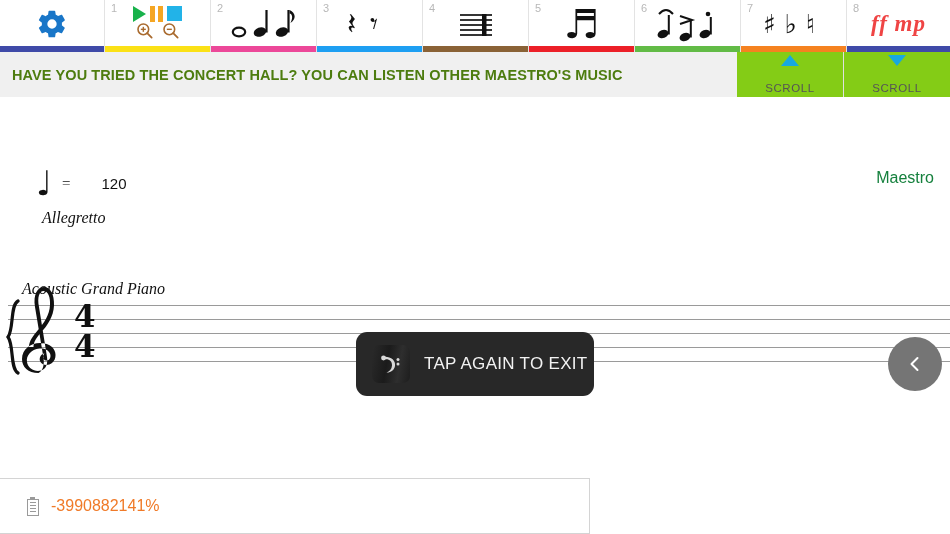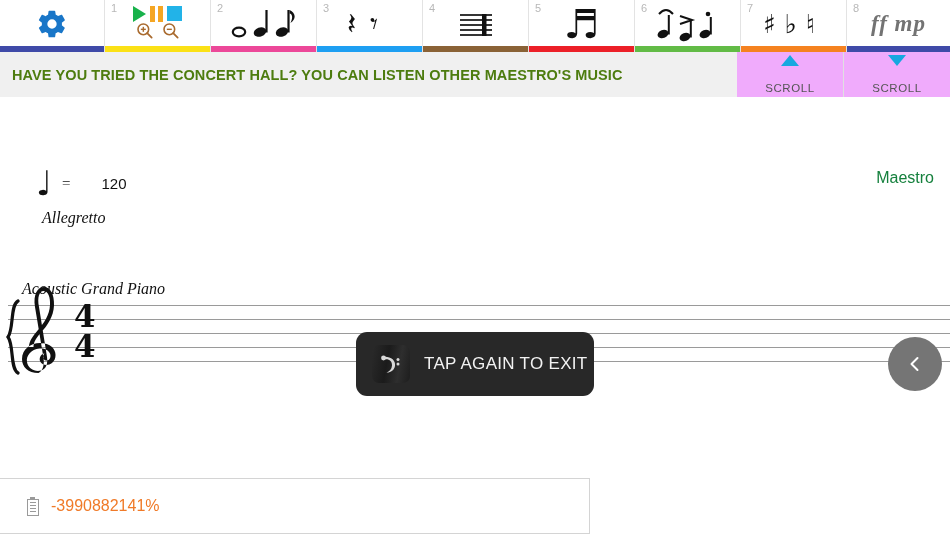--- a/index.html
+++ b/index.html
@@ -311,7 +311,7 @@
 
   <div class="tab" style="width:103px;border-right:none;">
     <span class="tabnum">8</span>
-    <div class="glyphs" style="font-family:'Liberation Serif',serif;font-style:italic;font-weight:bold;font-size:23px;color:#737373;letter-spacing:1px;">
+    <div class="glyphs" style="font-family:'Liberation Serif',serif;font-style:italic;font-weight:bold;font-size:23px;color:#ef4444;letter-spacing:1px;">
       <span>ff mp</span>
     </div>
     <div class="underline" style="background:#3f4aa8"></div>

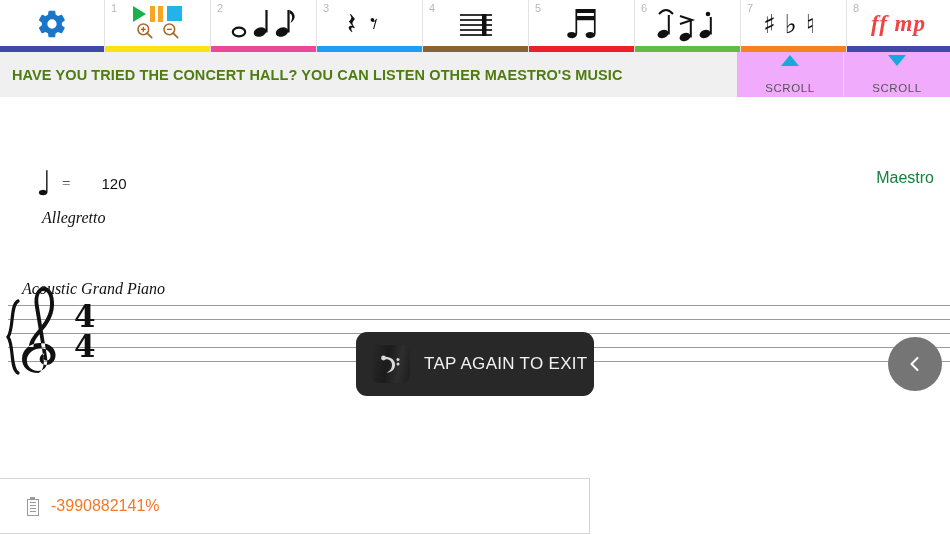--- a/index.html
+++ b/index.html
@@ -77,7 +77,7 @@
     border-bottom:1px solid #d6d6d6;
   }
   .scrollBtn{
-    flex:1;height:45px;background:#f0abfc;
+    flex:1;height:45px;background:#84cc16;
     border-right:1px solid #e0e0e0;
     display:flex;flex-direction:column;align-items:center;justify-content:center;
     gap:16px;box-sizing:border-box;

